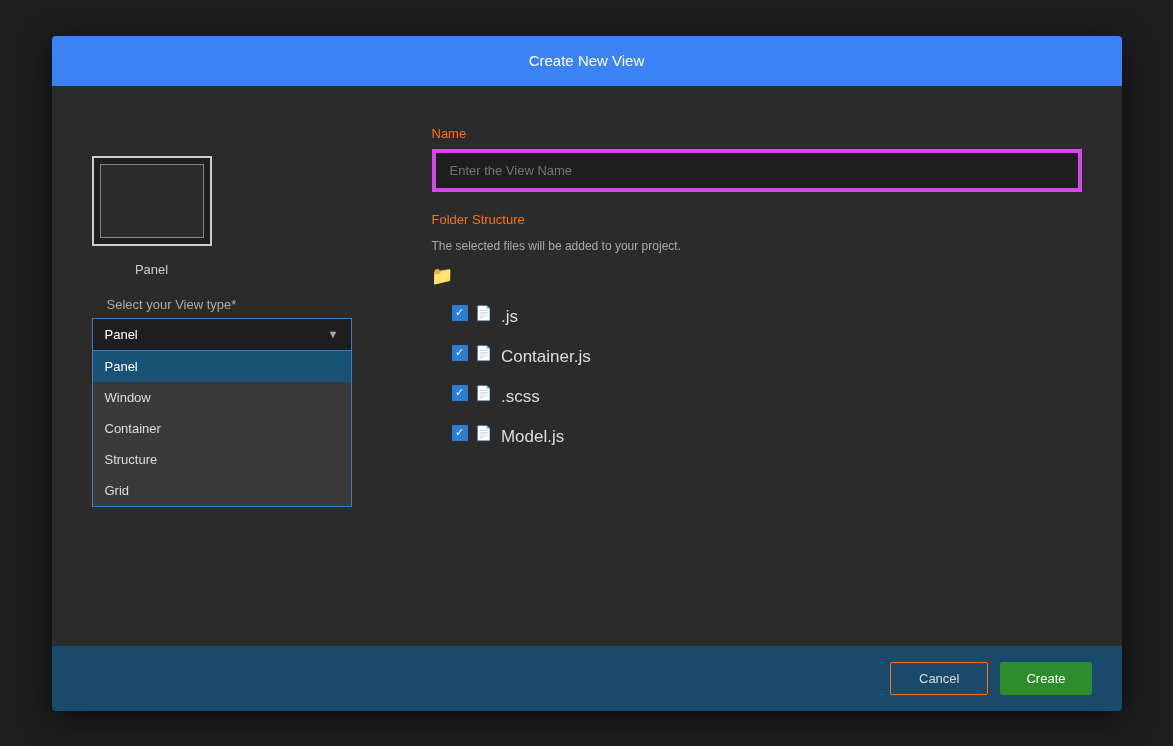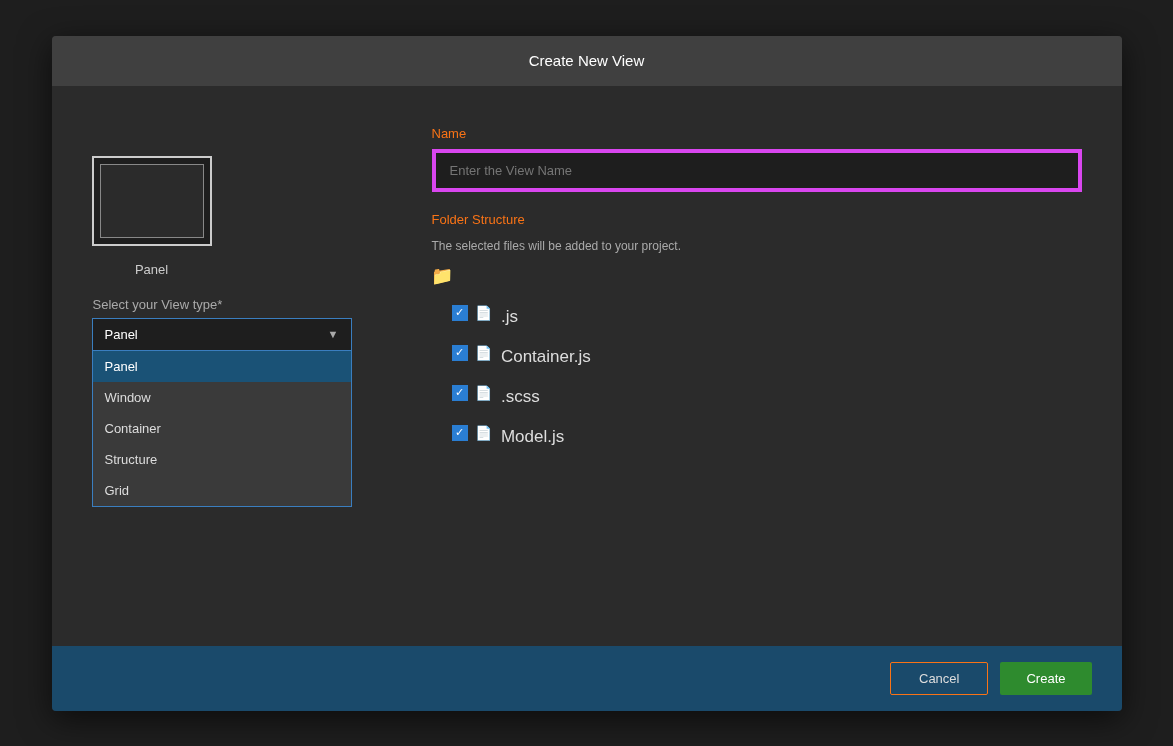--- a/index.html
+++ b/index.html
@@ -20,7 +20,7 @@
       box-shadow: 0 8px 32px rgba(0,0,0,0.6);
     }
     .dialog-header {
-      background: #404040;
+      background: #3b82f6;
       padding: 16px 24px;
       text-align: center;
     }

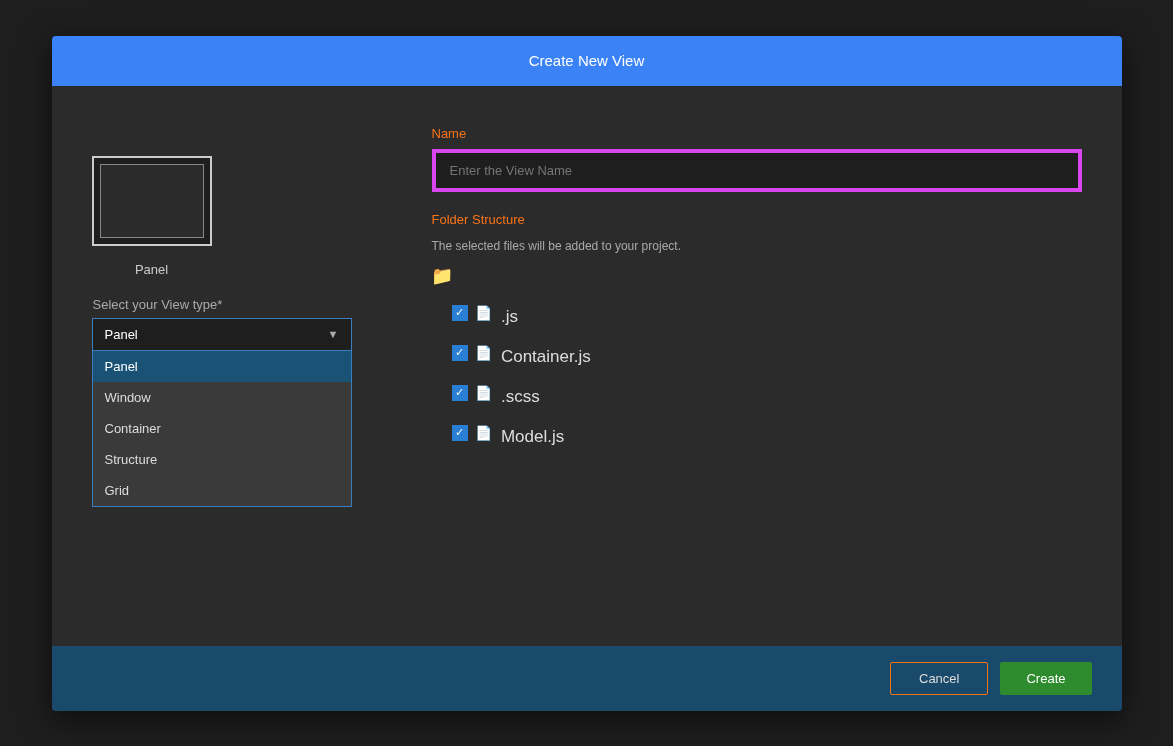--- a/index.html
+++ b/index.html
@@ -68,7 +68,7 @@
       color: #aaaaaa;
       font-size: 13px;
       align-self: flex-start;
-      margin-left: 1px;
+      margin-left: 15px;
     }
     .dropdown-container {
       position: relative;

